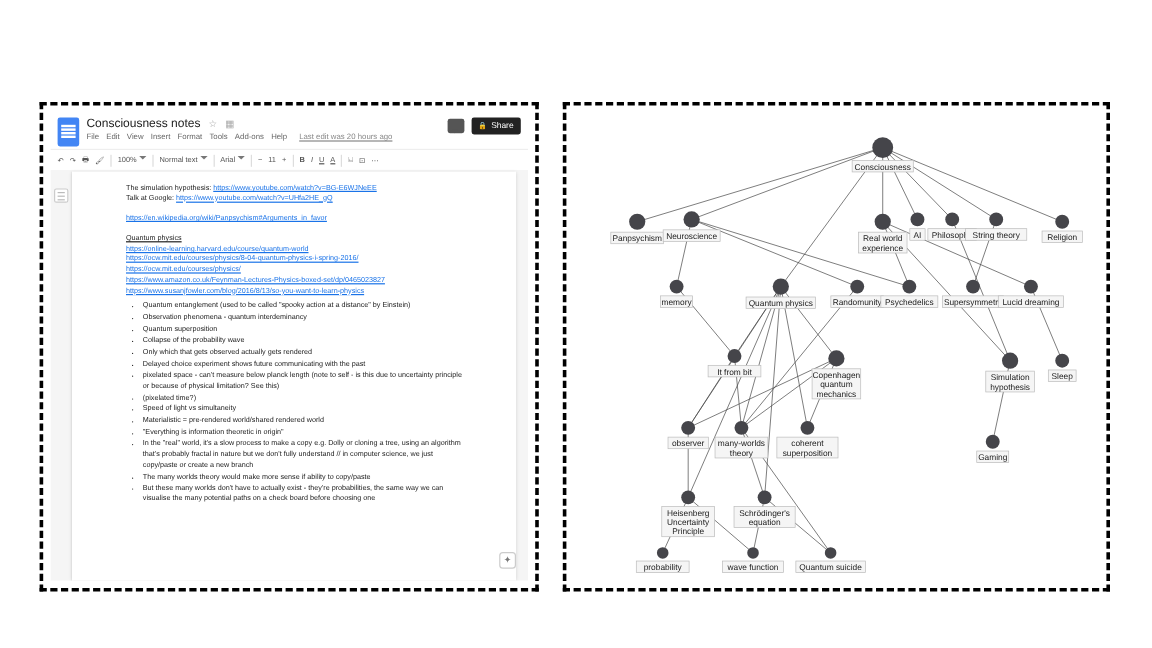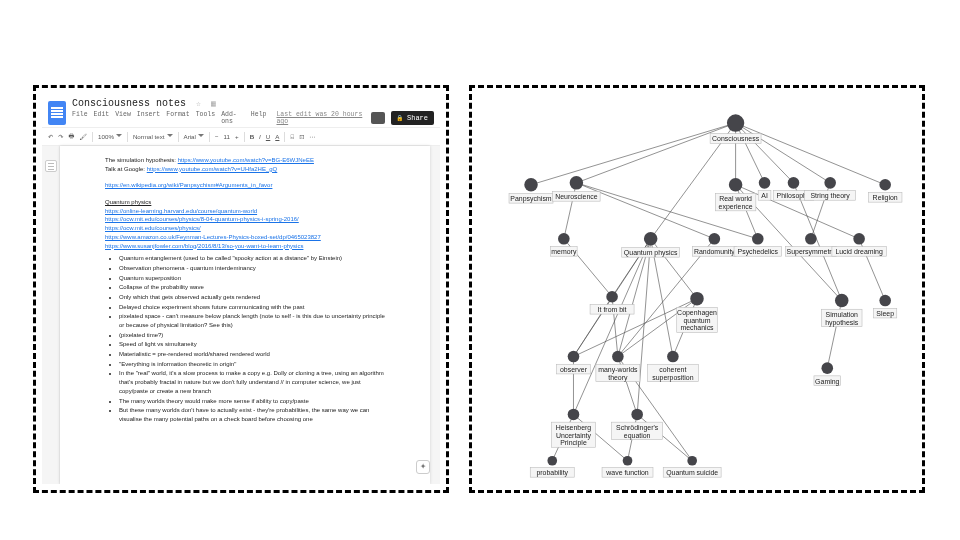--- a/index.html
+++ b/index.html
@@ -15,7 +15,7 @@
   
   .gd { position: absolute; inset: 6px; background: #fff; display: flex; flex-direction: column; font-size: 6px; color: #444; overflow: hidden; }
 
-  .gd-header { display: flex; align-items: flex-end; padding: 4px 6px 2px 6px; gap: 6px; font-family: Liberation Mono, monospace; }
+  .gd-header { display: flex; align-items: flex-start; padding: 4px 6px 2px 6px; gap: 6px; }
   .gd-logo { width: 18px; height: 24px; background: #4285f4; border-radius: 2px; position: relative; }
   .gd-logo::before { content: ""; position: absolute; left: 3px; right: 3px; top: 6px; height: 2px; background: #fff; box-shadow: 0 3px 0 #fff, 0 6px 0 #fff, 0 9px 0 #fff; }
   .gd-titles { flex: 1; }

